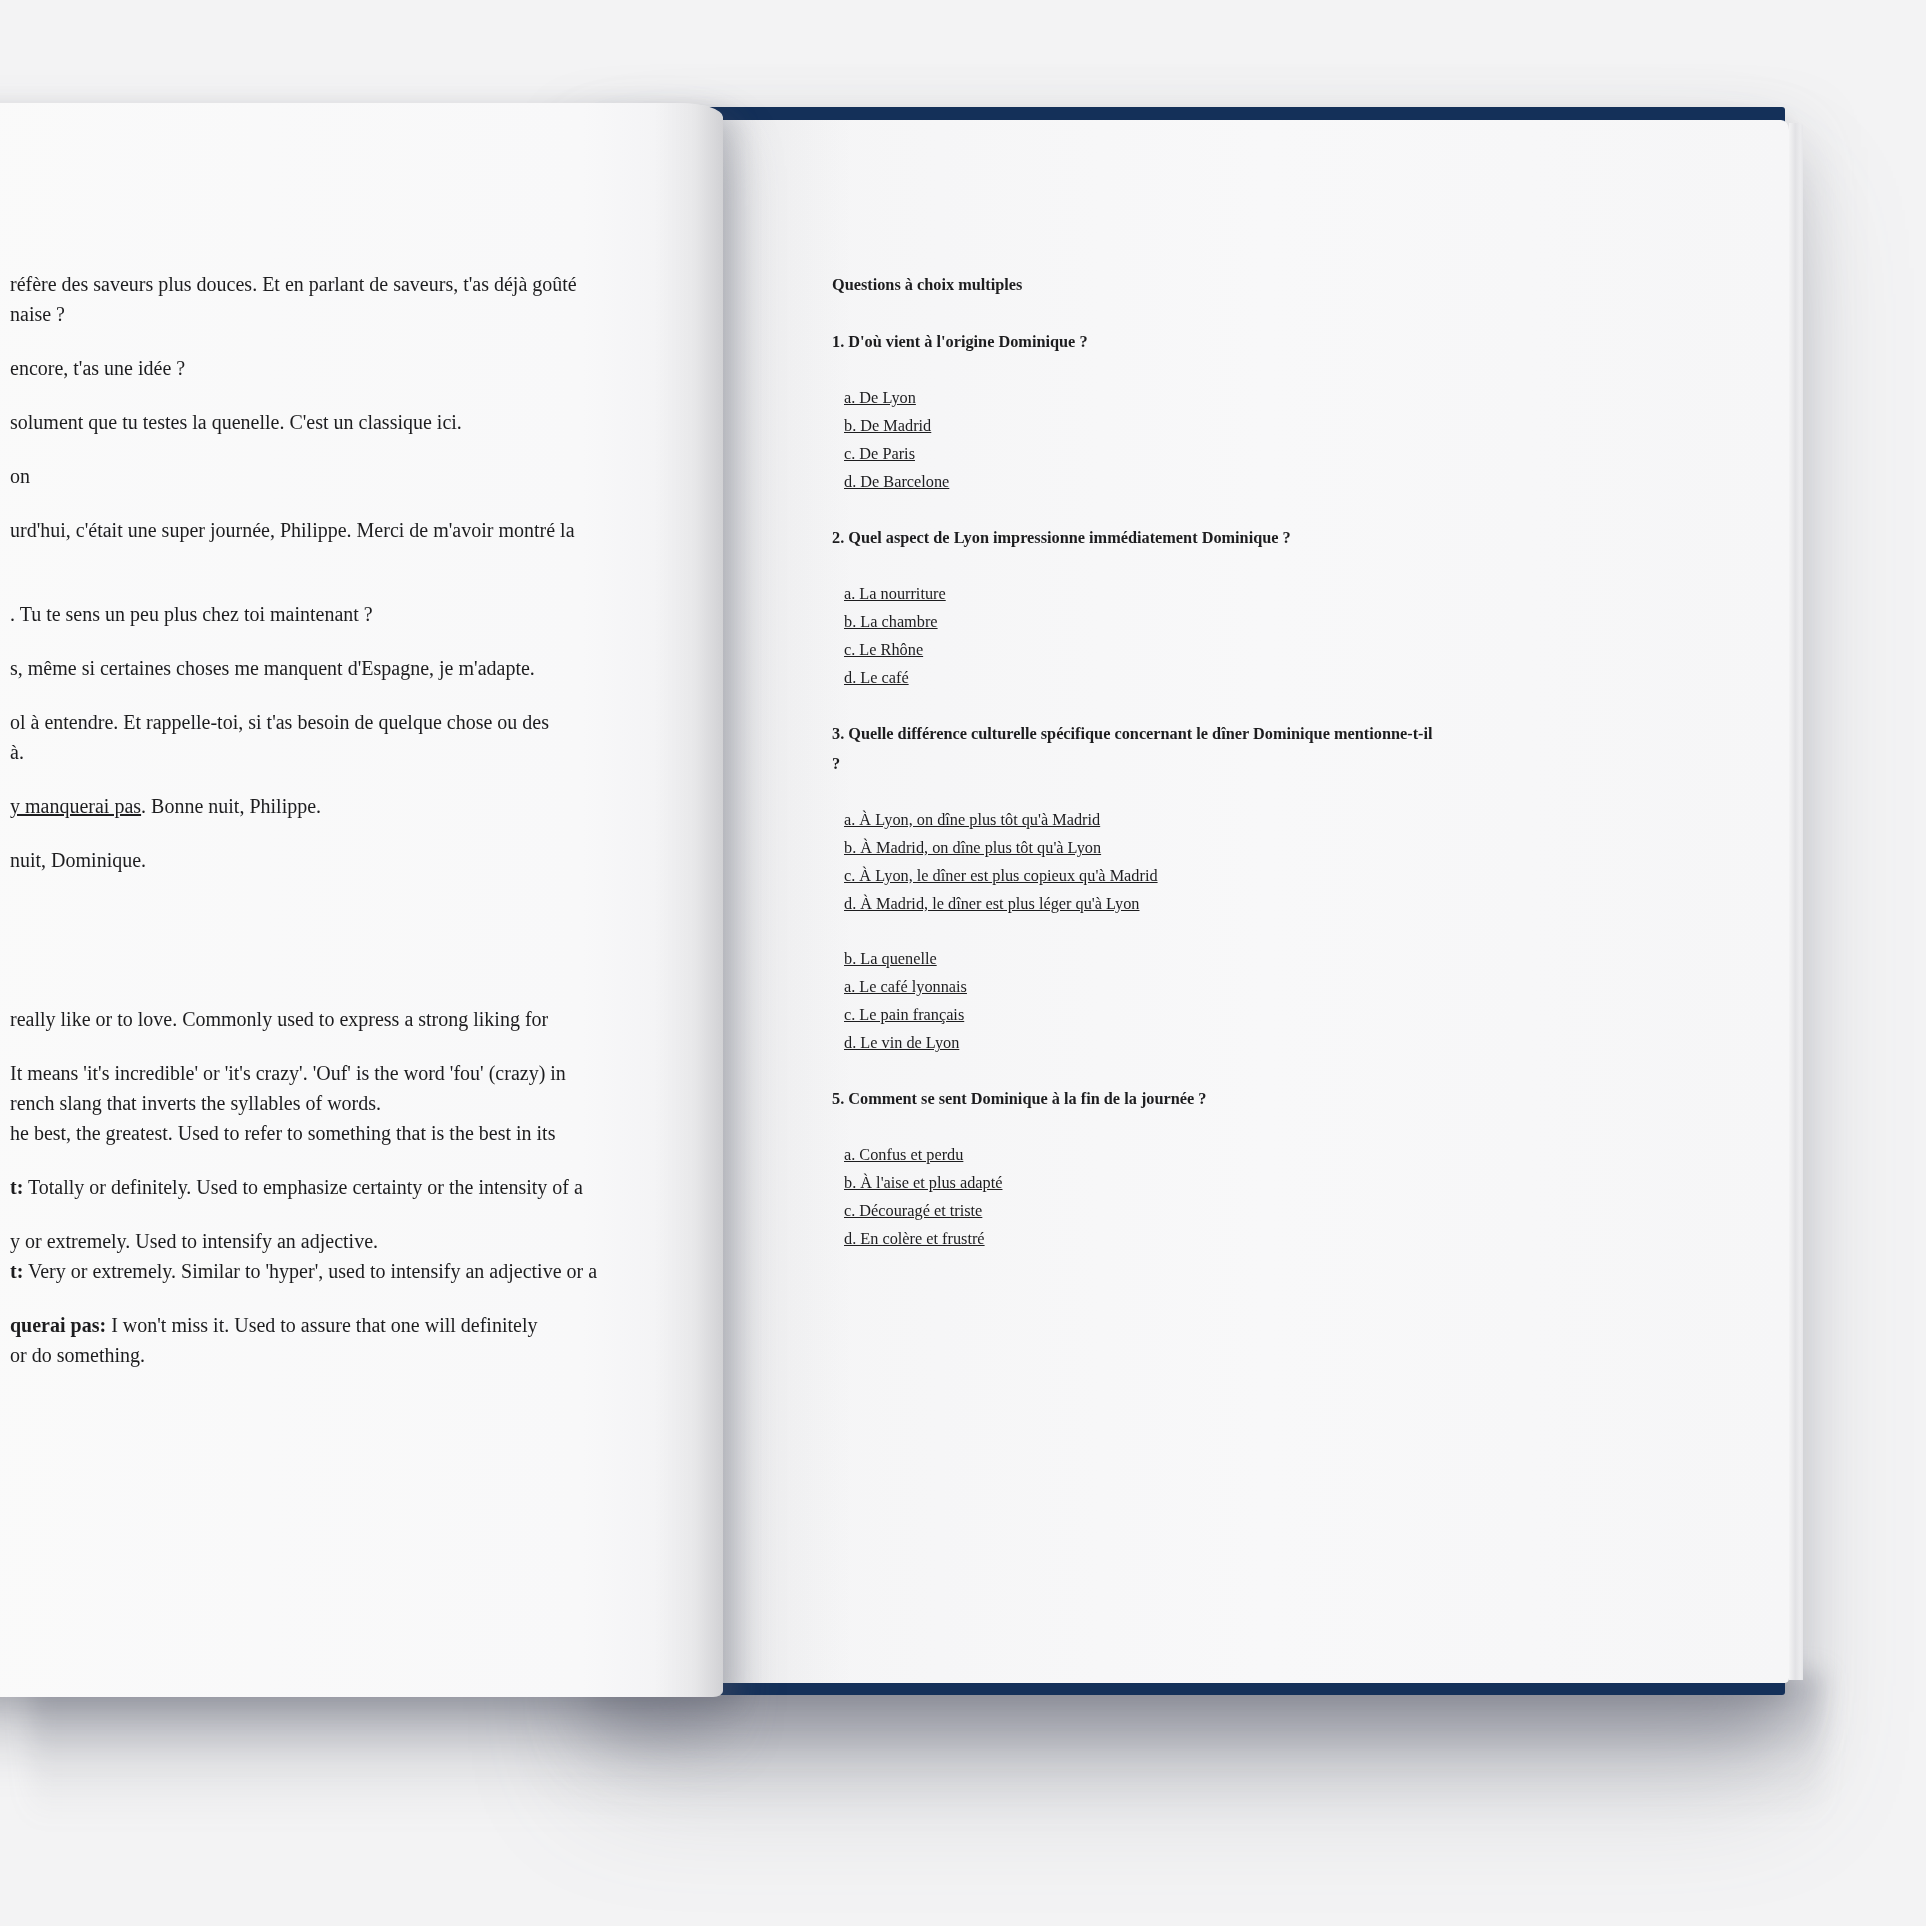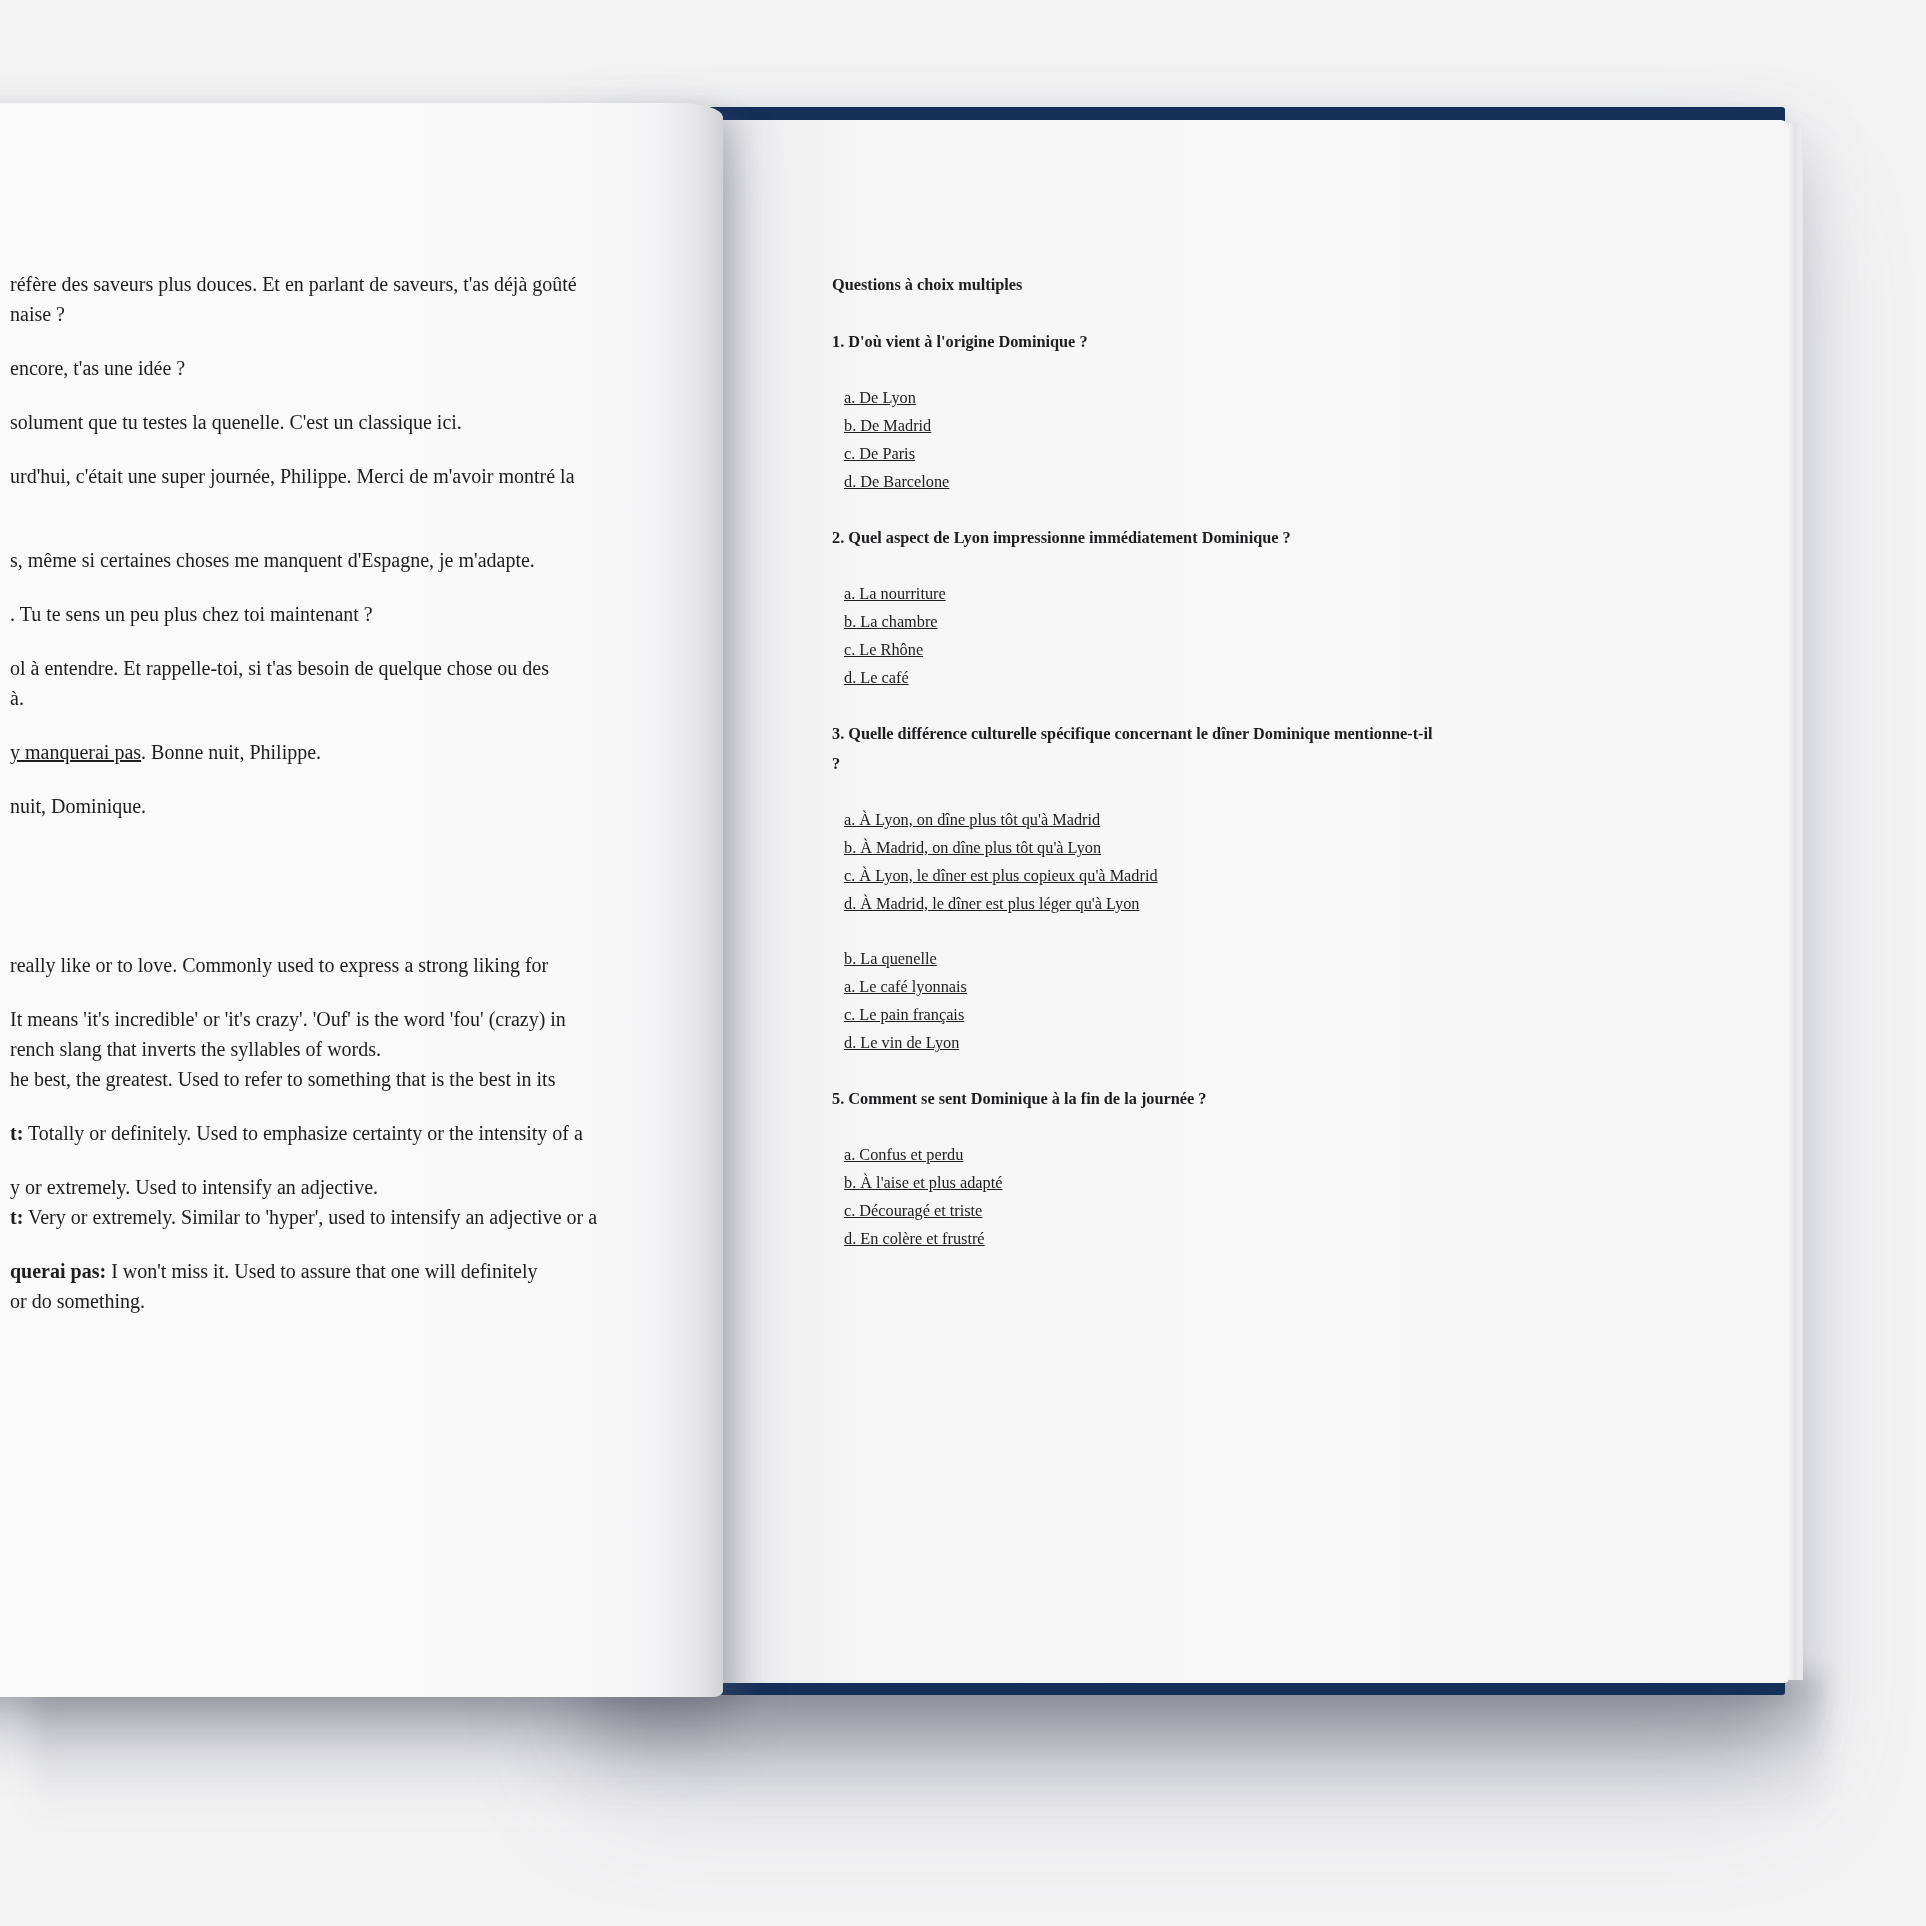--- a/index.html
+++ b/index.html
@@ -183,6 +183,9 @@
           <div class="line"><span>solument que tu testes la quenelle. C'est un classique ici.</span></div>
         </div>
         <div class="para">
+          <div class="line"><span>on</span></div>
+        </div>
+        <div class="para">
           <div class="line"><span>urd'hui, c'était une super journée, Philippe. Merci de m'avoir montré la</span></div>
           <div class="line"><span></span></div>
         </div>

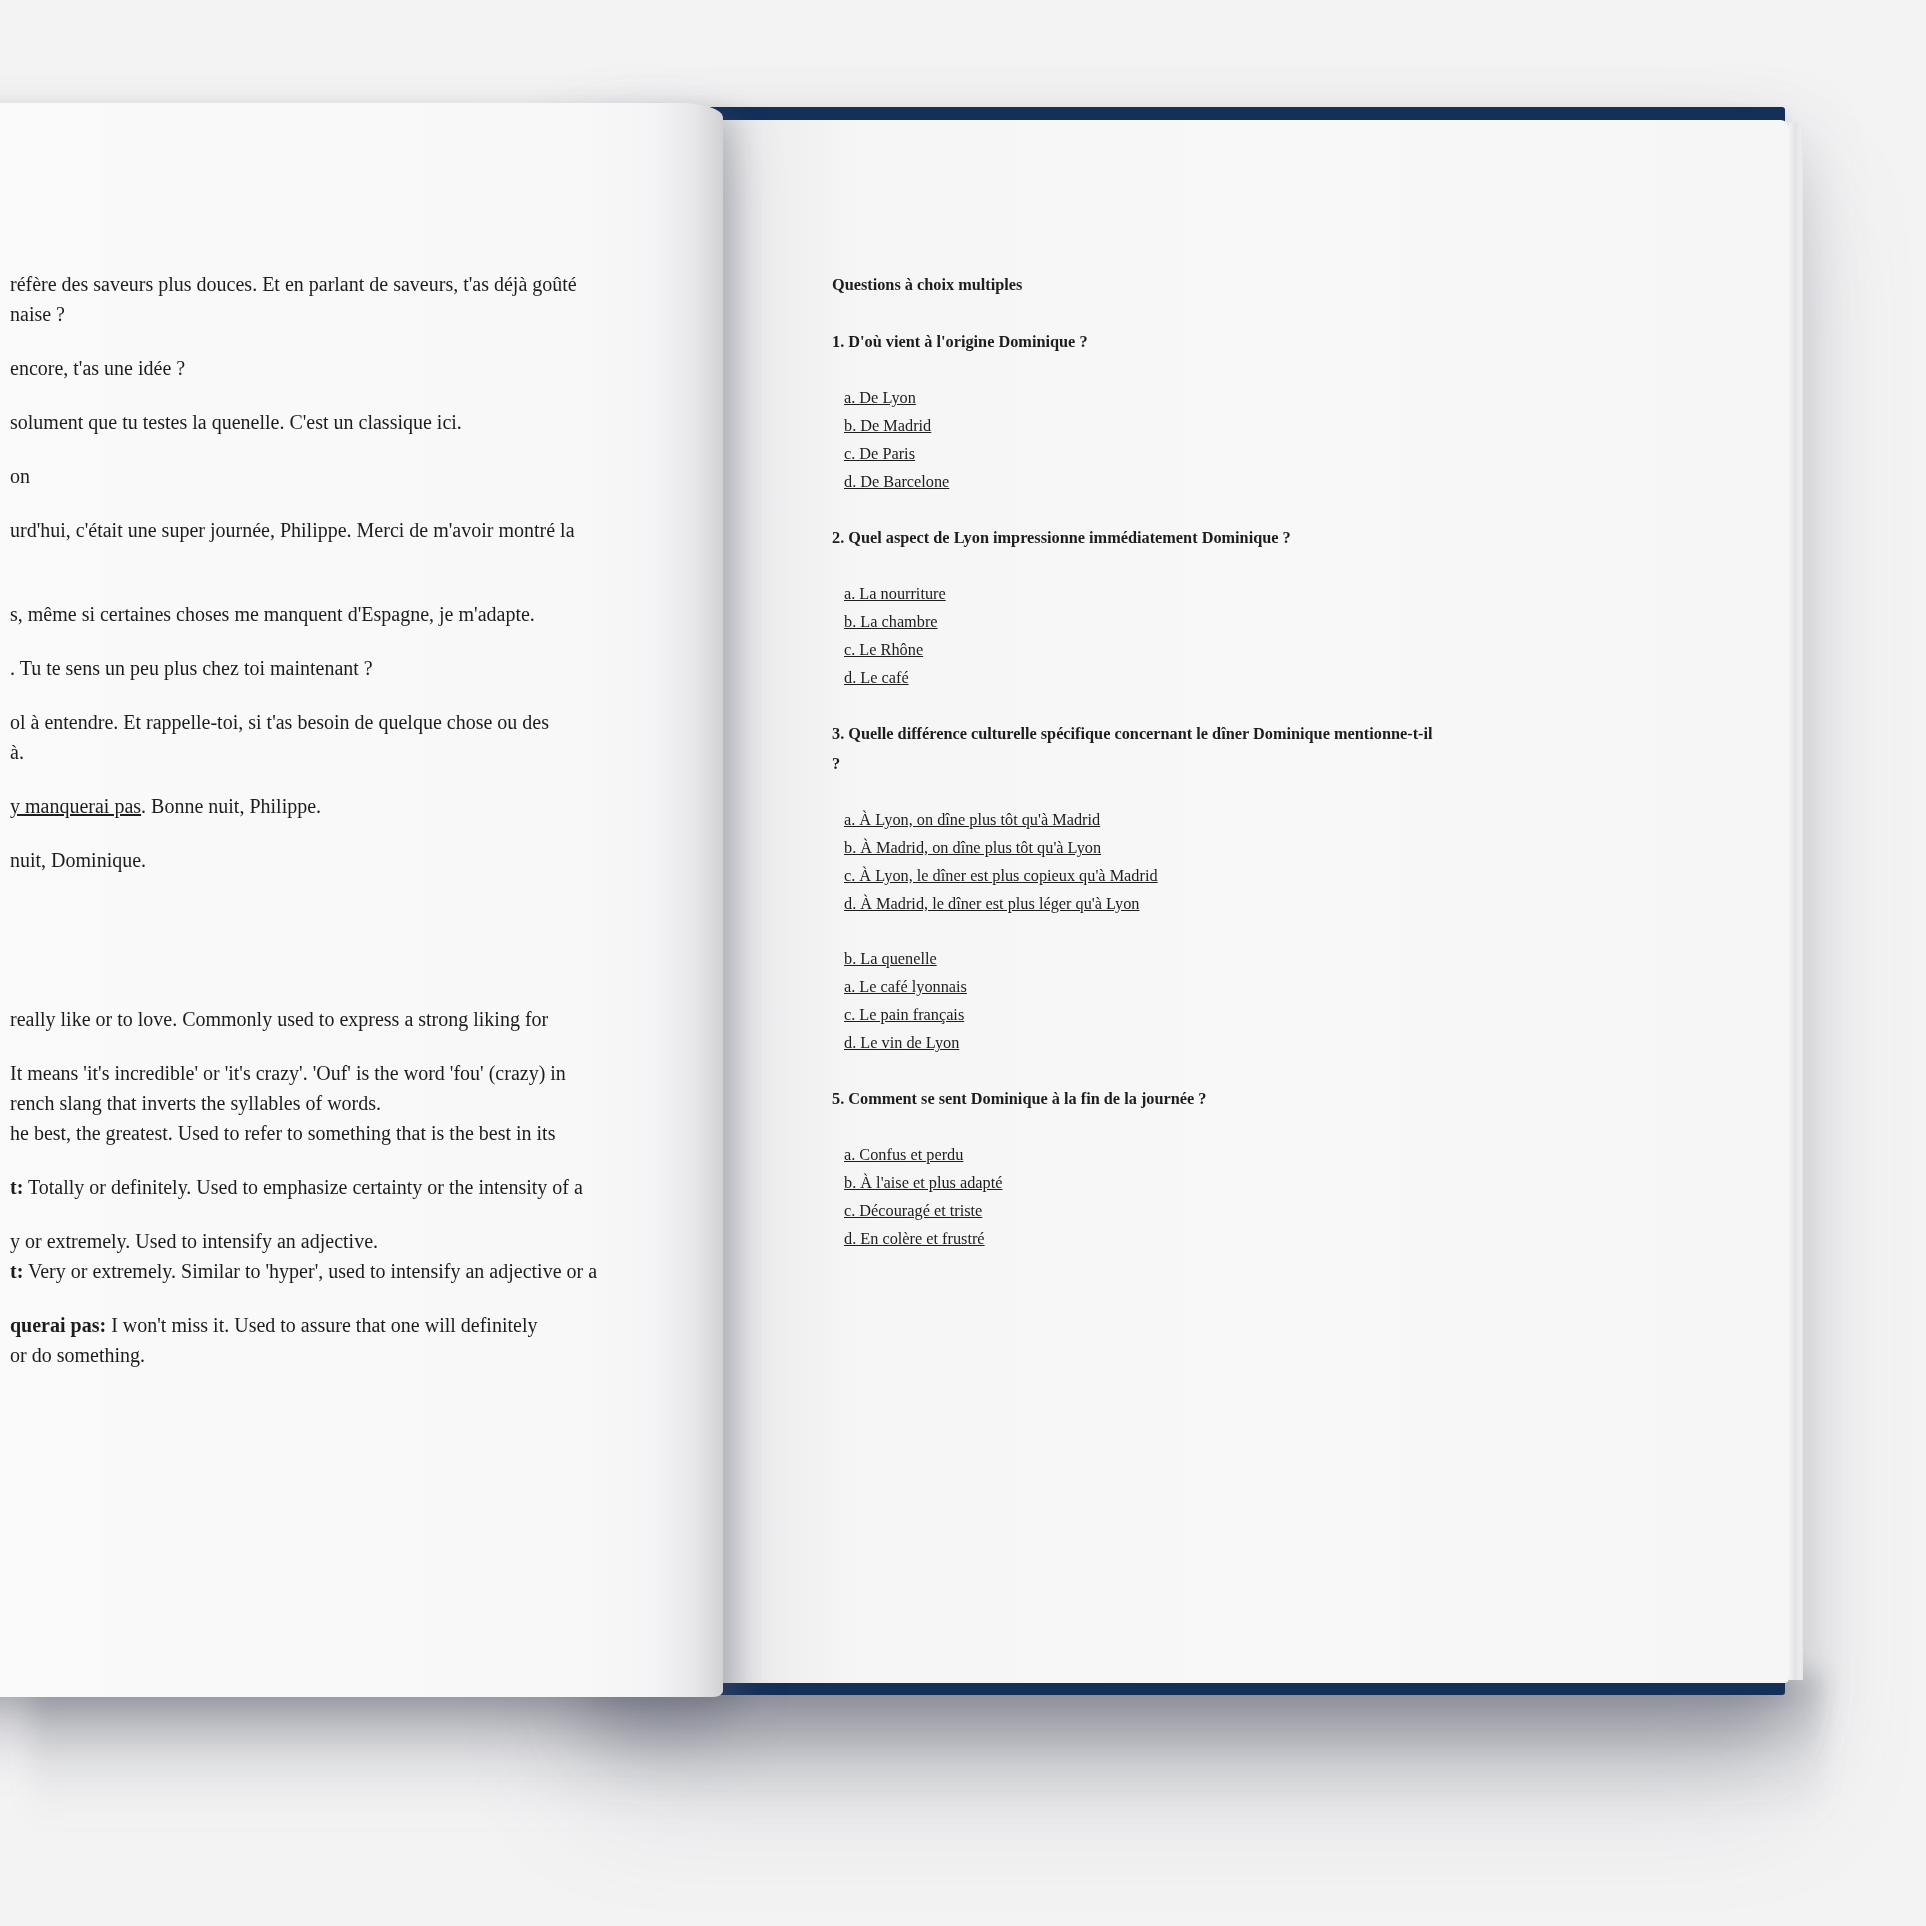--- a/index.html
+++ b/index.html
@@ -190,10 +190,10 @@
           <div class="line"><span></span></div>
         </div>
         <div class="para">
+          <div class="line"><span>. Tu te sens un peu plus chez toi maintenant ?</span></div>
+        </div>
+        <div class="para">
           <div class="line"><span>s, même si certaines choses me manquent d'Espagne, je m'adapte.</span></div>
-        </div>
-        <div class="para">
-          <div class="line"><span>. Tu te sens un peu plus chez toi maintenant ?</span></div>
         </div>
         <div class="para">
           <div class="line"><span>ol à entendre. Et rappelle-toi, si t'as besoin de quelque chose ou des</span></div>

